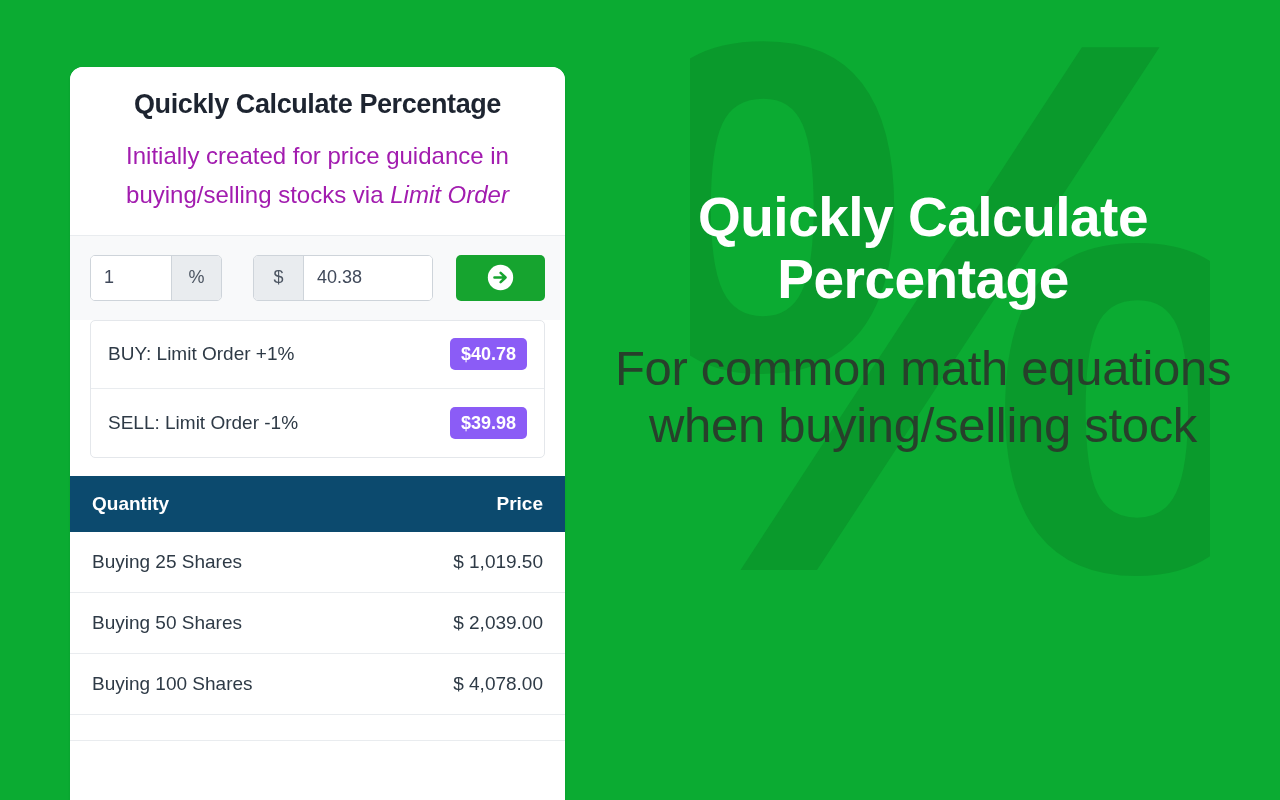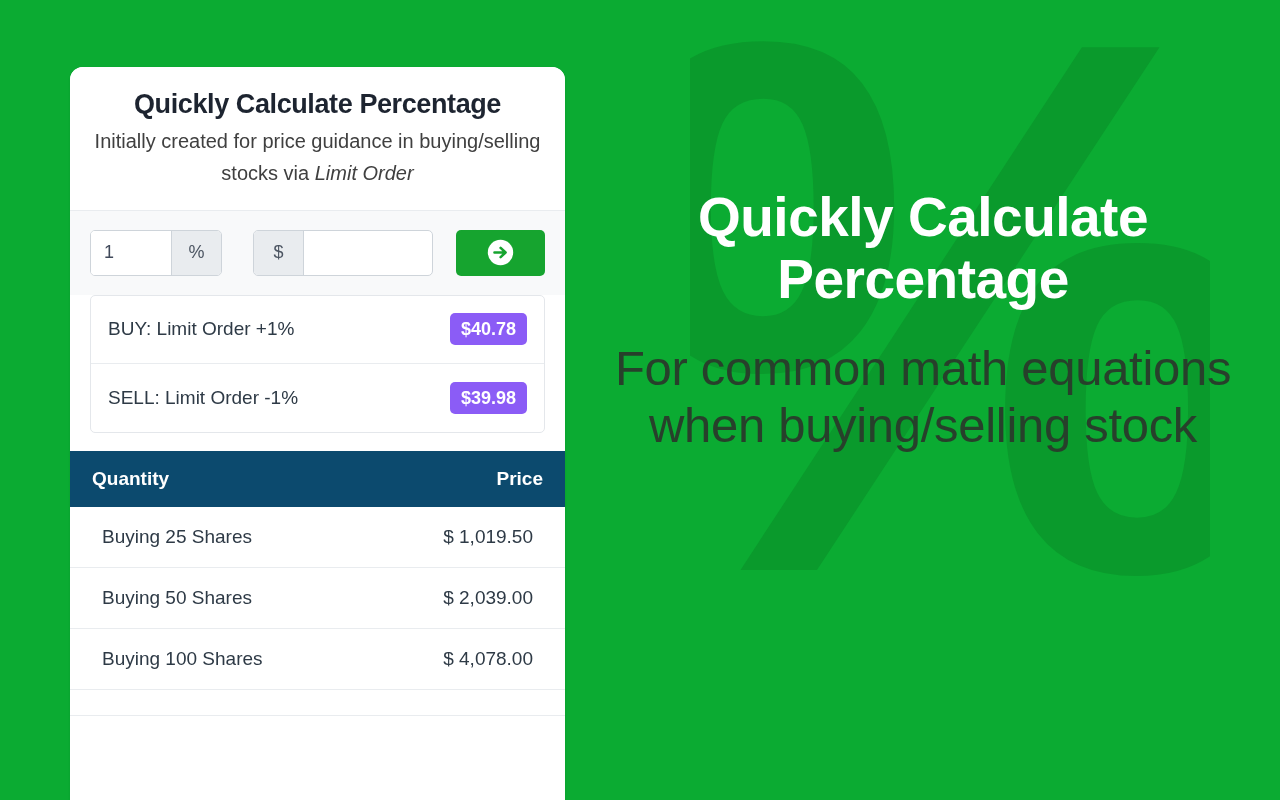--- a/index.html
+++ b/index.html
@@ -90,10 +90,10 @@
     letter-spacing: -0.4px;
   }
   .card-sub {
-    margin-top: 5px;
-    font-size: 20px;
+    margin-top: 17px;
+    font-size: 24px;
     line-height: 1.62;
-    color: #404040;
+    color: #a21caf;
     text-align: center;
     font-weight: 400;
   }

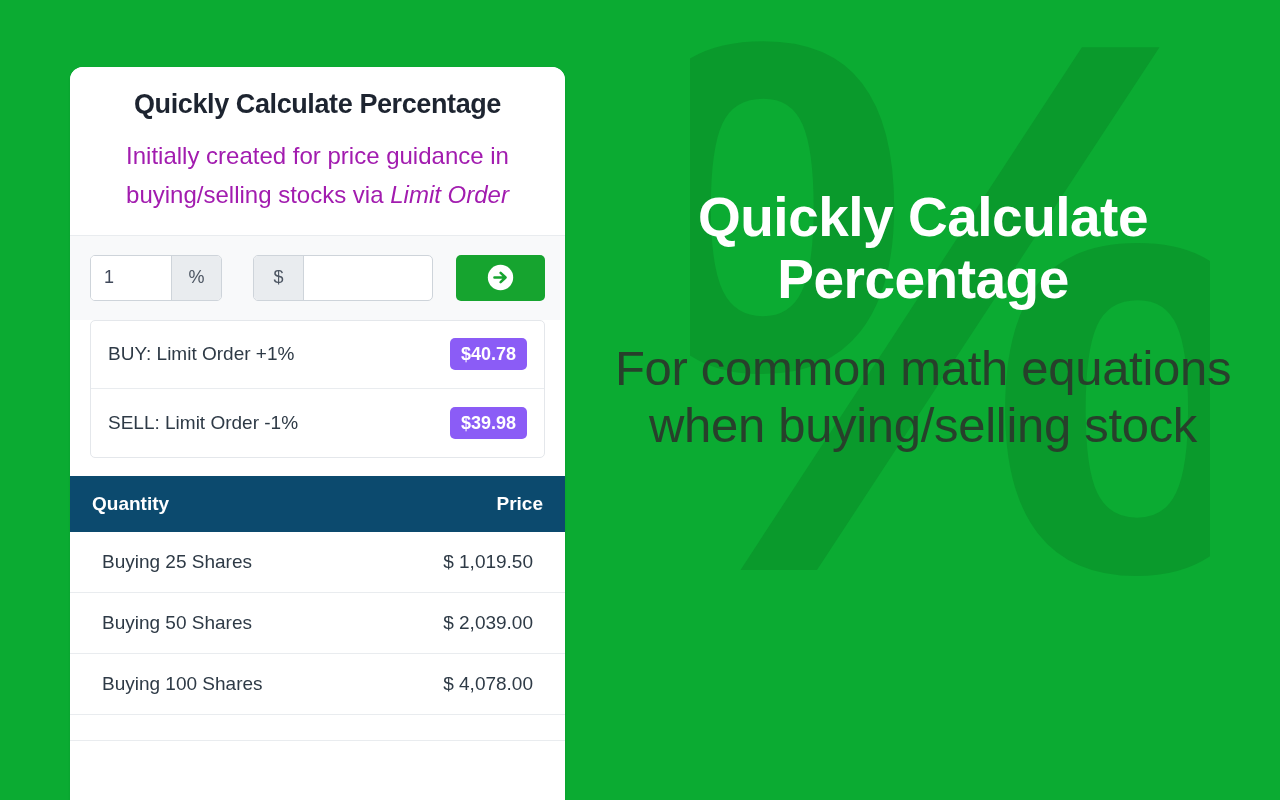--- a/index.html
+++ b/index.html
@@ -270,6 +270,7 @@
 
     <div class="group group-amt">
       <span class="addon addon-left">$</span>
+      <input class="fld" type="text" value="40.38" style="">
     </div>
 
     <button class="go-btn">

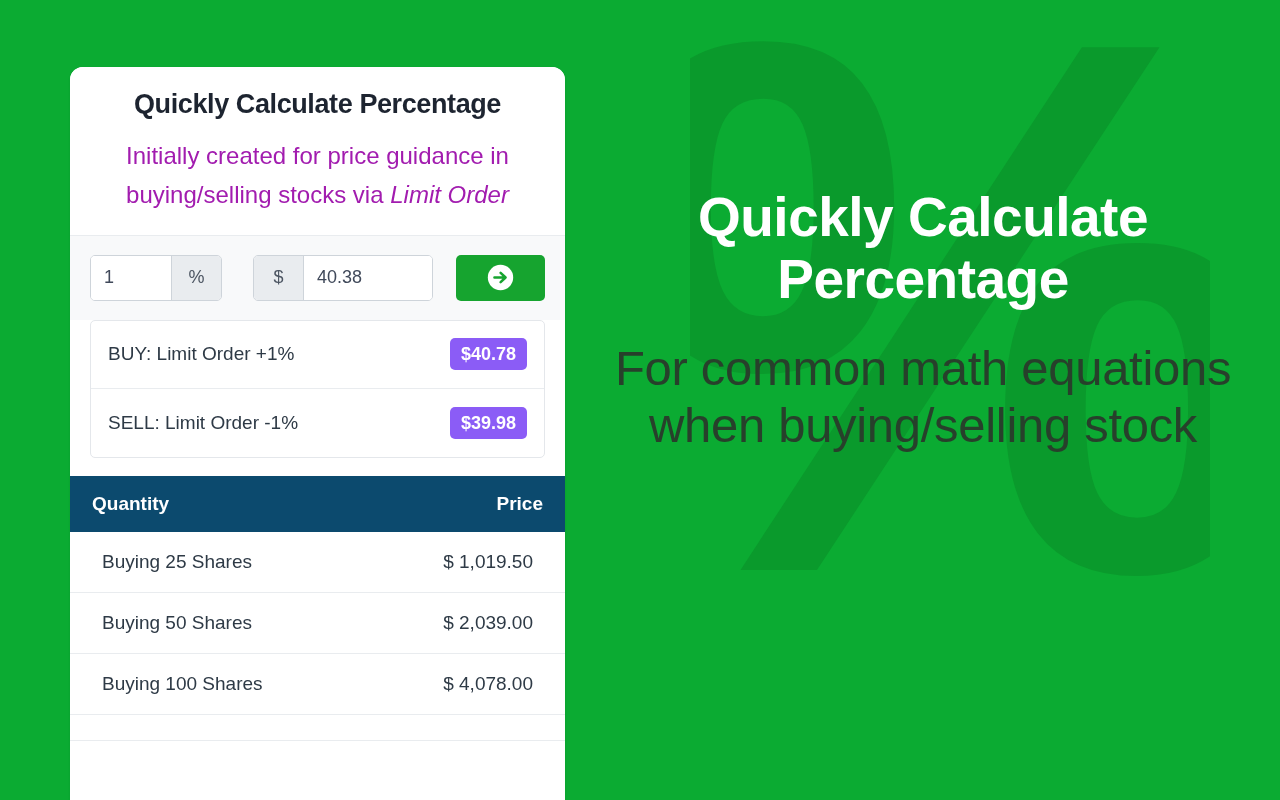--- a/index.html
+++ b/index.html
@@ -206,7 +206,7 @@
     display: flex;
     justify-content: space-between;
     align-items: center;
-    padding: 0 32px;
+    padding: 0 22px;
     height: 61px;
     border-bottom: 1px solid #e9ecef;
     font-size: 19px;

